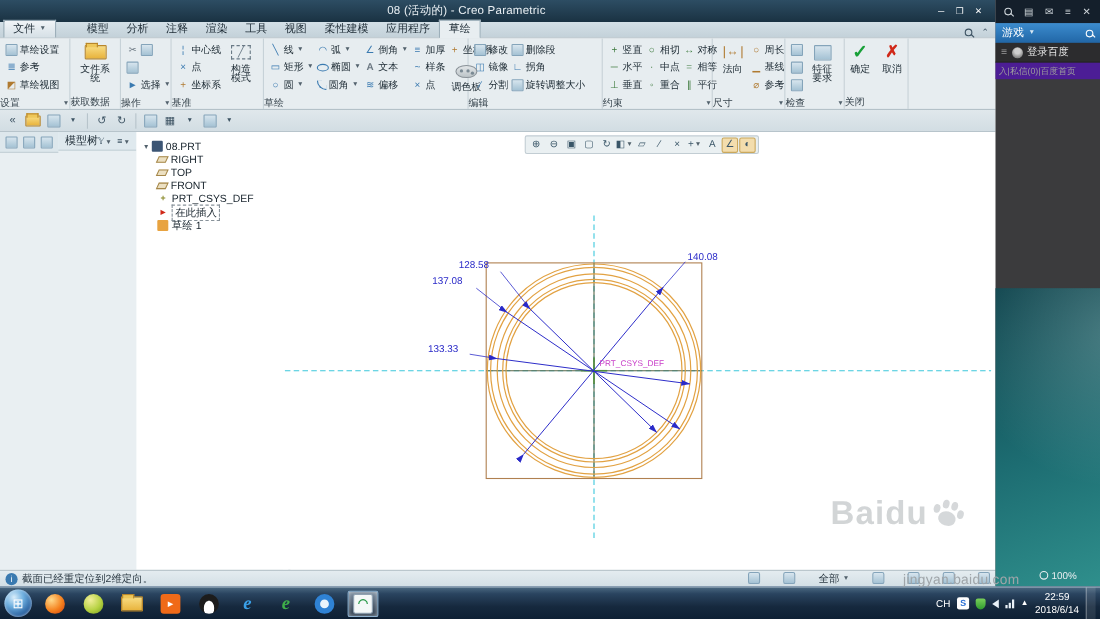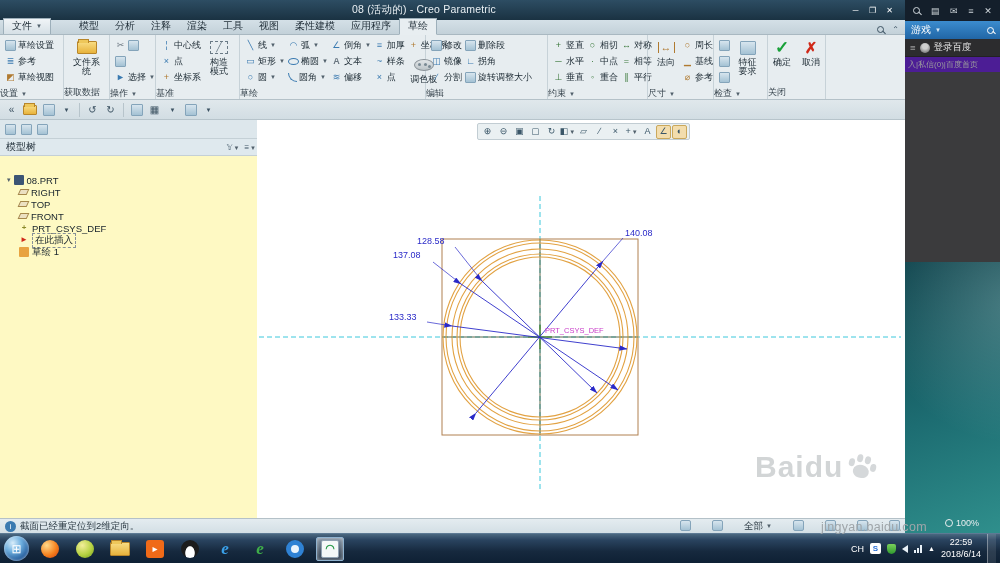--- a/index.html
+++ b/index.html
@@ -33,7 +33,7 @@
   .ic{width:11px;height:11px;border-radius:1px;display:inline-flex;align-items:center;justify-content:center;font-size:9px;flex:none;line-height:1}
   .chip{background:linear-gradient(#d7e5ee,#a4c2d4);border:1px solid #84a4ba}
   .caret{font-size:6px;color:#52616c;margin-left:1px}
-  .glabel{height:13px;display:flex;align-items:center;justify-content:flex-start;font-size:9px;color:#38454e;gap:2px}
+  .glabel{height:13px;display:flex;align-items:center;justify-content:space-between;font-size:9px;color:#38454e;gap:2px}
   .lb{display:flex;flex-direction:column;align-items:center;justify-content:flex-start;font-size:9px;color:#1c2a33;
     text-align:center;line-height:1.05;padding:1px 2px;width:38px}
   .bigic{width:22px;height:19px;display:flex;align-items:center;justify-content:center;font-size:15px;margin-bottom:1px;line-height:1}

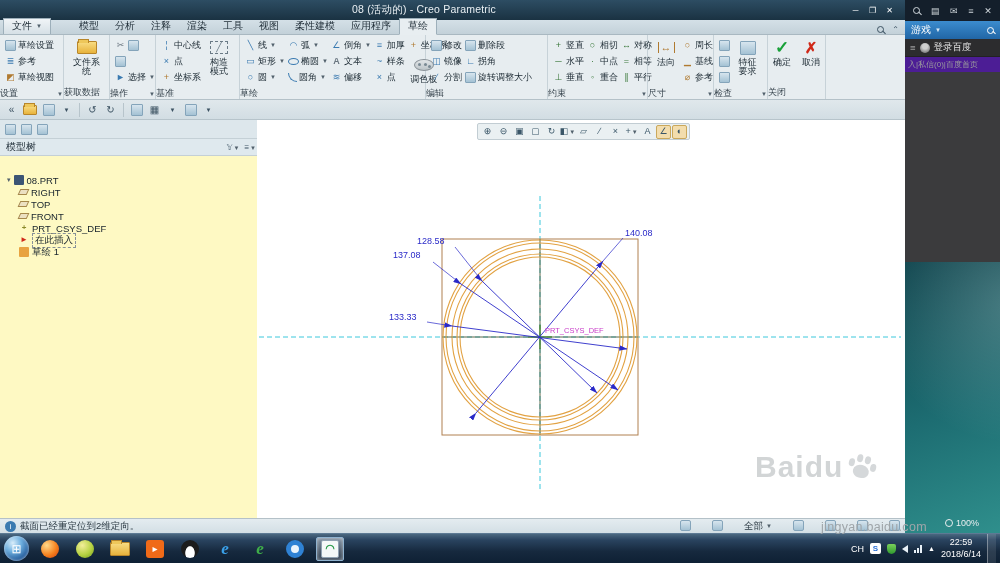--- a/index.html
+++ b/index.html
@@ -55,7 +55,7 @@
   .qsep{width:1px;height:14px;background:#b7c4cb;margin:0 2px}
 
   
-  .leftpanel{position:absolute;left:0;top:120px;width:264px;height:398px;background:#e9eff2;border-right:2px solid #b2c0c8;display:flex;flex-direction:column}
+  .leftpanel{position:absolute;left:0;top:120px;width:264px;height:398px;background:#e9eff2;border-right:2px solid #b2c0c8;display:flex;}
   .lp-toolbar{height:19px;display:flex;align-items:center;gap:5px;padding:0 5px;background:#dde7ec;border-bottom:1px solid #c4d0d6}
   .mt-header{height:17px;display:flex;align-items:center;padding:0 6px;font-size:10px;color:#1d2b35;background:#dfe9ee;border-bottom:1px solid #c4d0d6}
   .mt-hicons{margin-left:auto;display:flex;gap:5px;align-items:center}

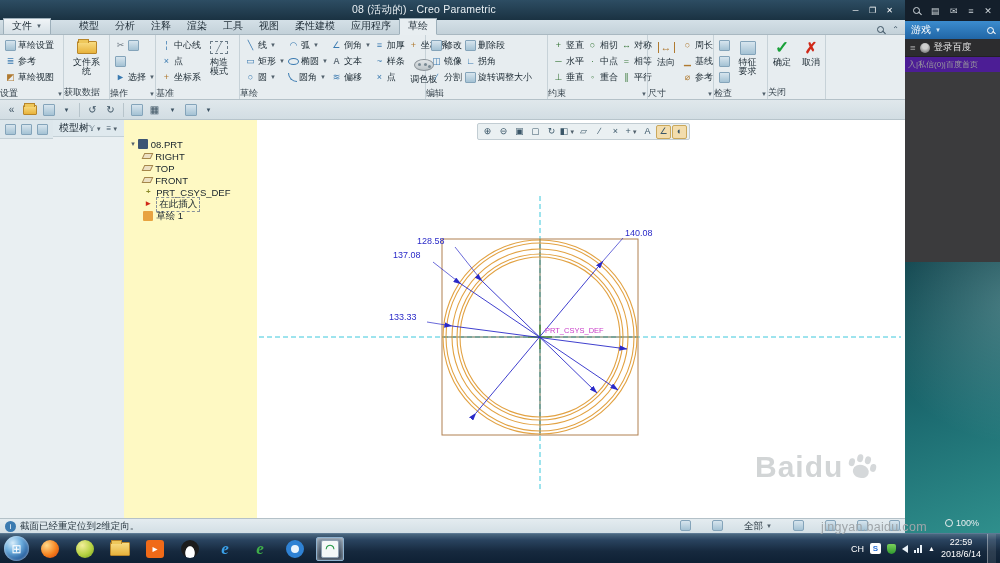--- a/index.html
+++ b/index.html
@@ -59,7 +59,7 @@
   .lp-toolbar{height:19px;display:flex;align-items:center;gap:5px;padding:0 5px;background:#dde7ec;border-bottom:1px solid #c4d0d6}
   .mt-header{height:17px;display:flex;align-items:center;padding:0 6px;font-size:10px;color:#1d2b35;background:#dfe9ee;border-bottom:1px solid #c4d0d6}
   .mt-hicons{margin-left:auto;display:flex;gap:5px;align-items:center}
-  .mt-body{flex:1;background:#fef9c3;padding-top:18px;font-size:9.5px;color:#16222b}
+  .mt-body{flex:1;background:#ffffff;padding-top:7px;font-size:9.5px;color:#16222b}
   .mt-row{display:flex;align-items:center;gap:3px;height:12px;padding-left:6px}
   .mt-row.indent{padding-left:19px}
   .tic{width:10px;height:10px;display:inline-flex;align-items:center;justify-content:center;font-size:8px;flex:none;line-height:1}

